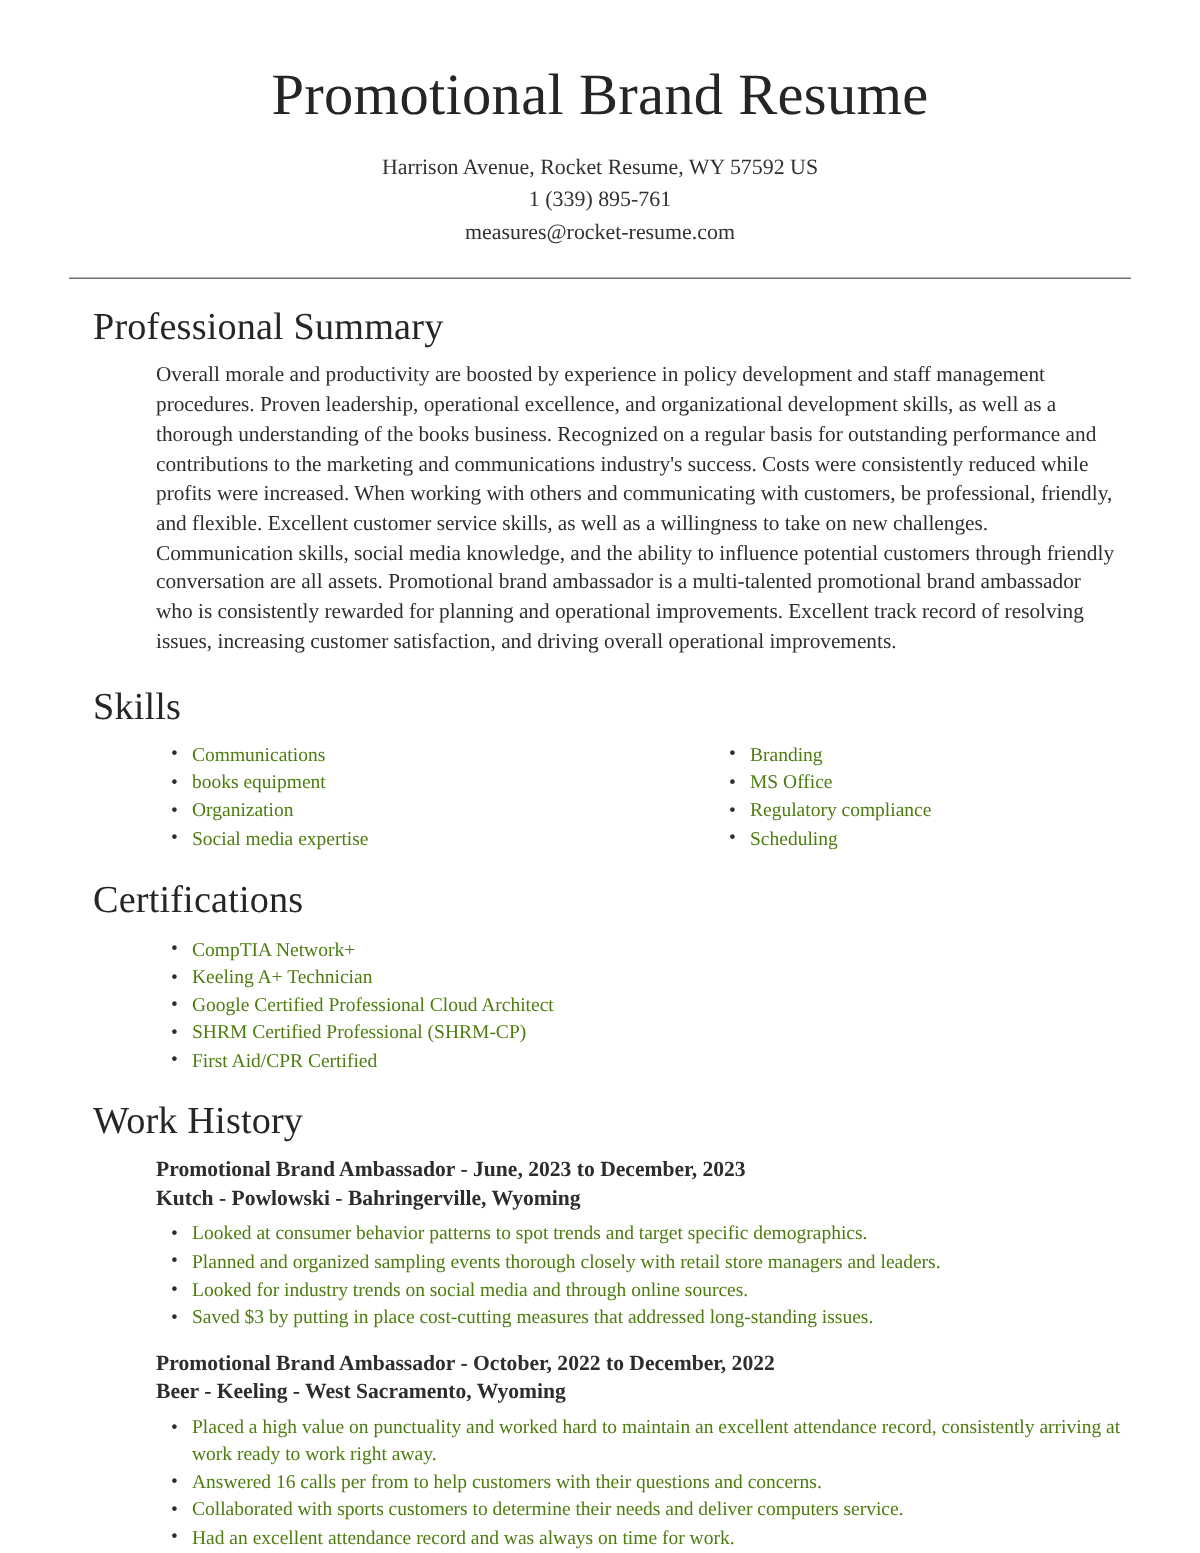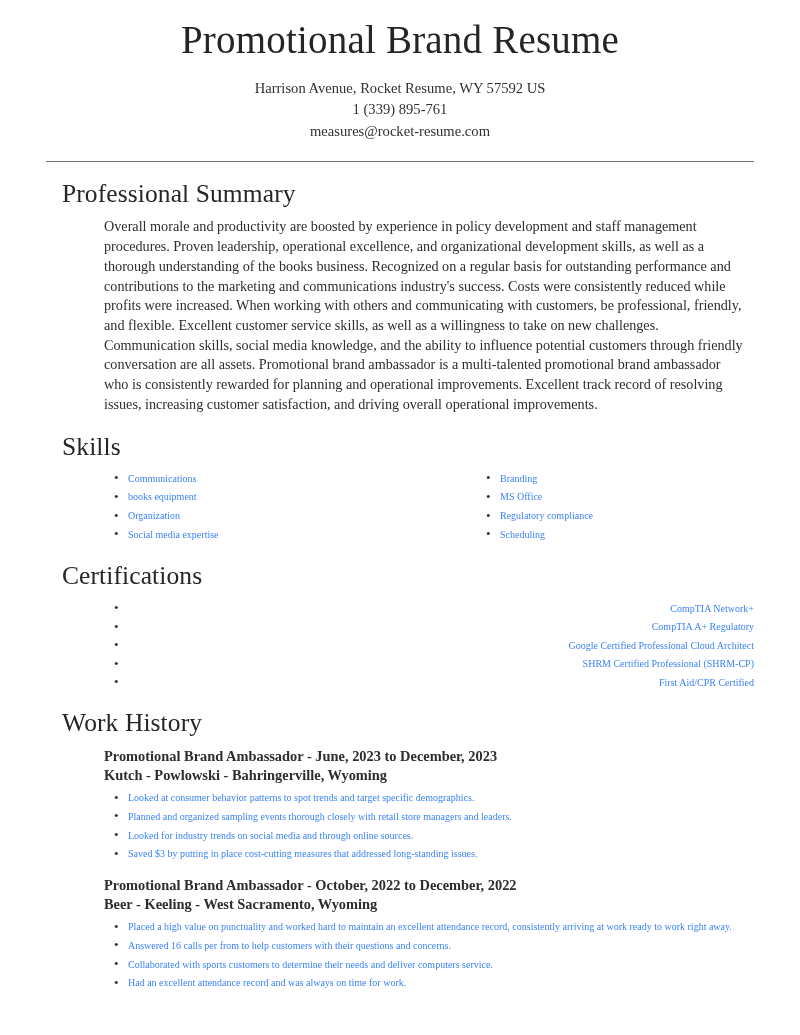--- a/index.html
+++ b/index.html
@@ -27,7 +27,7 @@
   
   .header {
     text-align: center;
-    padding-top: 18px;
+    padding-top: 42px;
   }
   .resume-title {
     font-size: 39px;

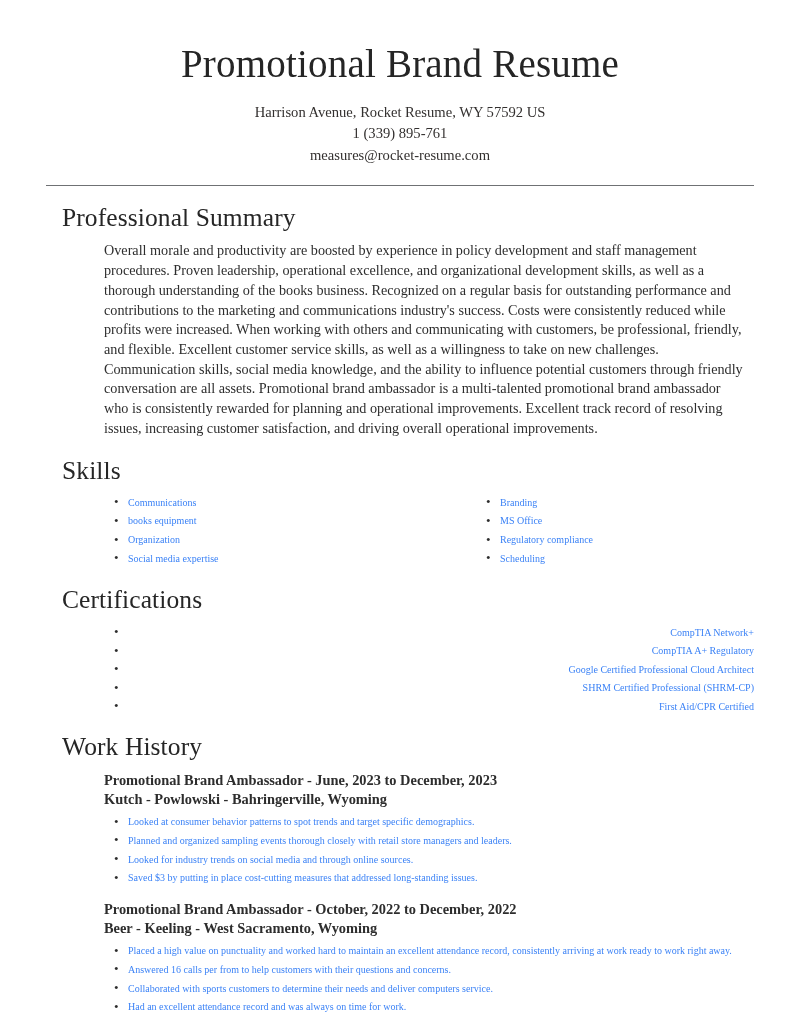--- a/index.html
+++ b/index.html
@@ -82,10 +82,10 @@
   ul.bullets > li {
     position: relative;
     padding-left: 14px;
-    font-size: 10px;
+    font-size: 13px;
     line-height: 17.6px;
     margin-bottom: 1px;
-    color: #3b82f6;
+    color: #4d7c0f;
   }
   ul.bullets > li::before {
     content: "\2022";

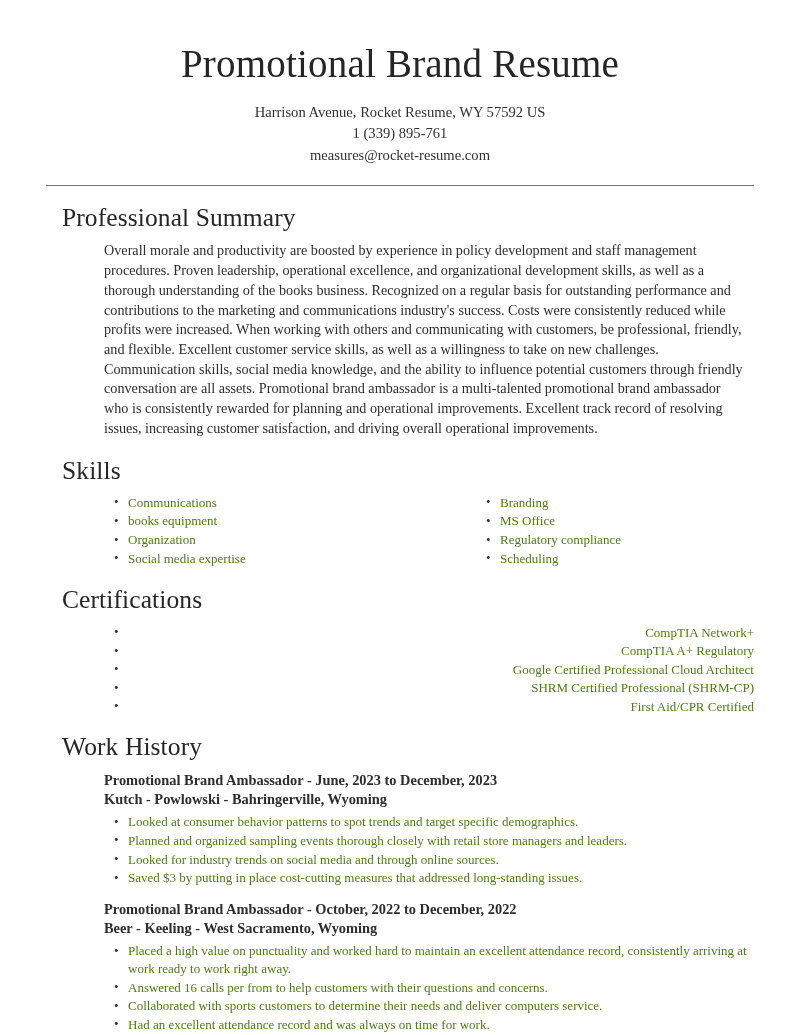--- a/index.html
+++ b/index.html
@@ -111,7 +111,6 @@
 
   .certs-body {
     padding-left: 68px;
-    text-align: right;
   }
 
   

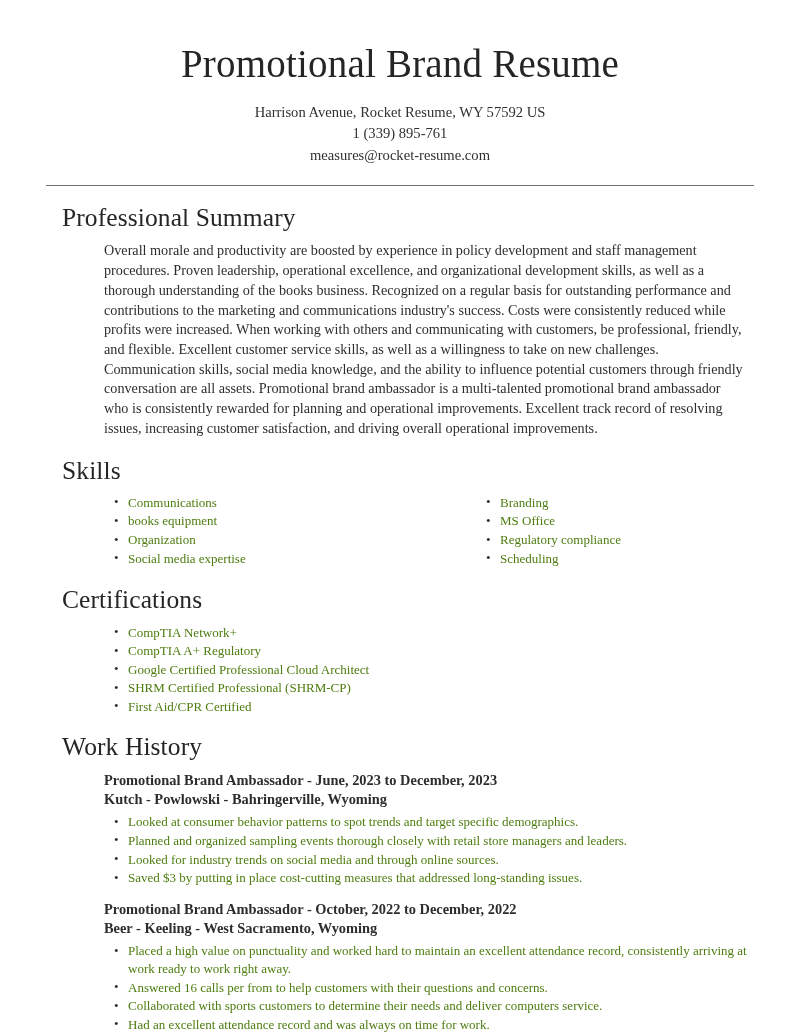--- a/index.html
+++ b/index.html
@@ -192,7 +192,7 @@
     <div class="certs-body">
       <ul class="bullets">
         <li>CompTIA Network+</li>
-        <li>CompTIA A+ Regulatory</li>
+        <li>Keeling A+ Technician</li>
         <li>Google Certified Professional Cloud Architect</li>
         <li>SHRM Certified Professional (SHRM-CP)</li>
         <li>First Aid/CPR Certified</li>

